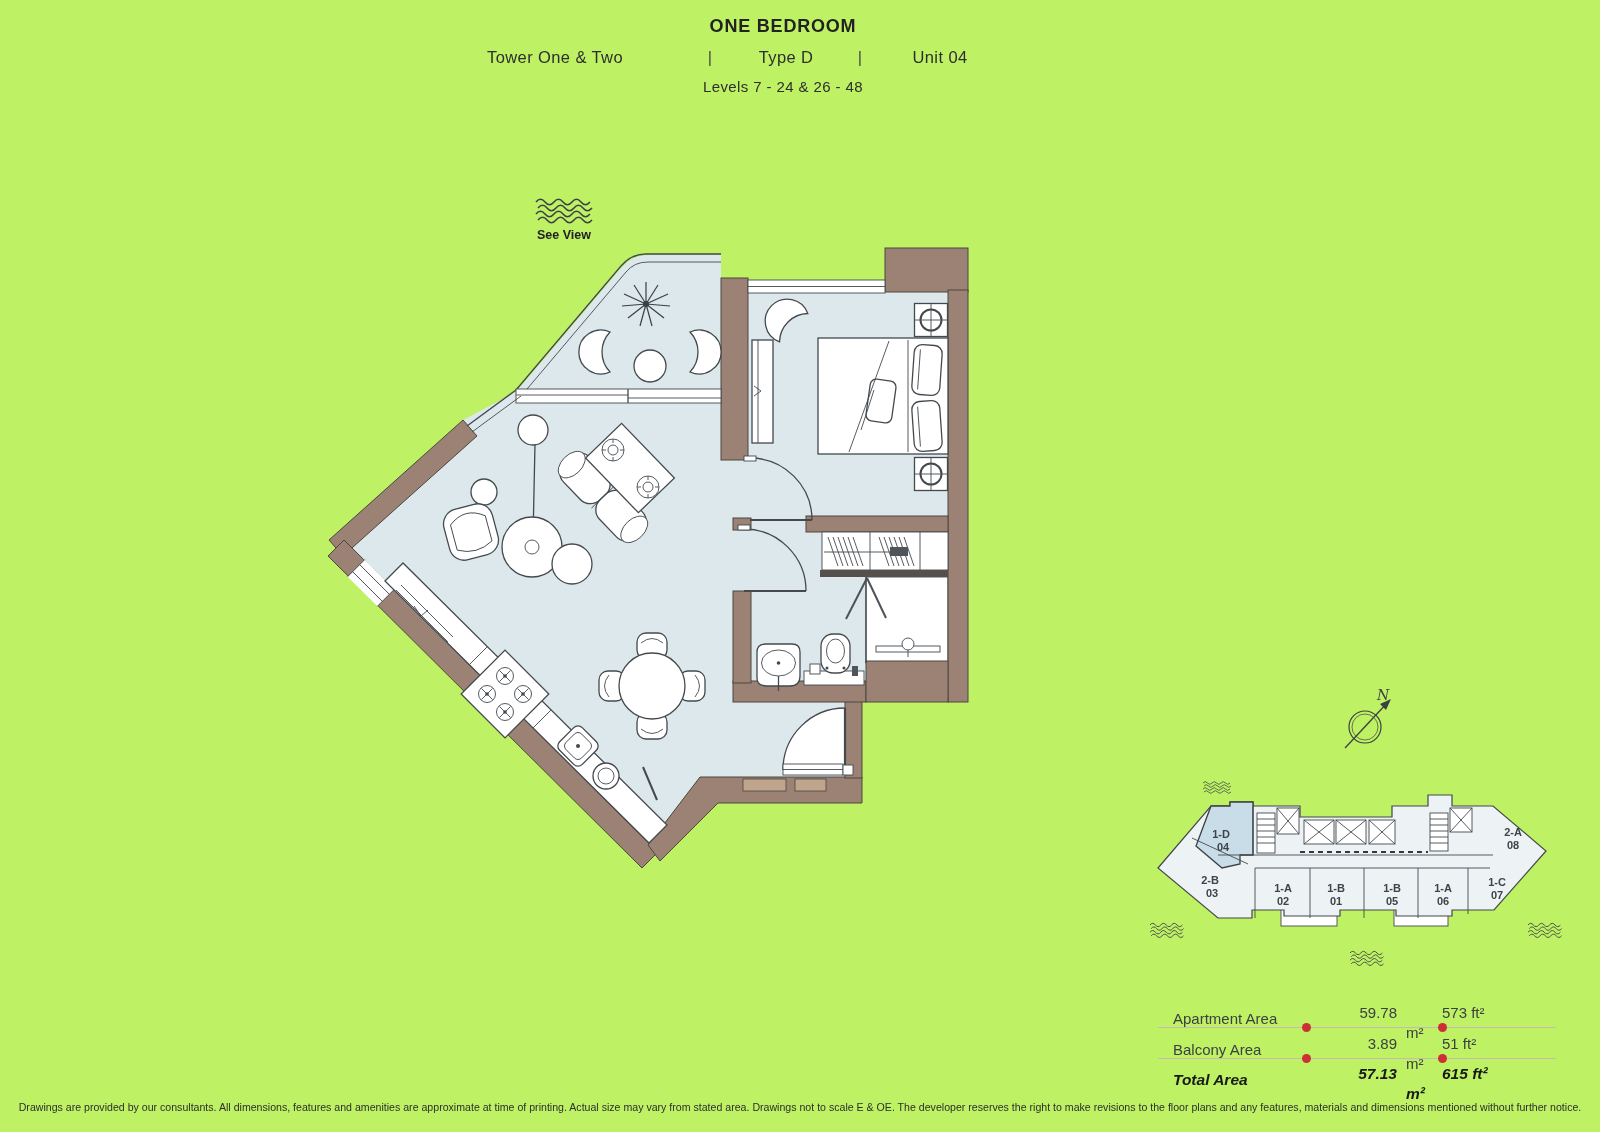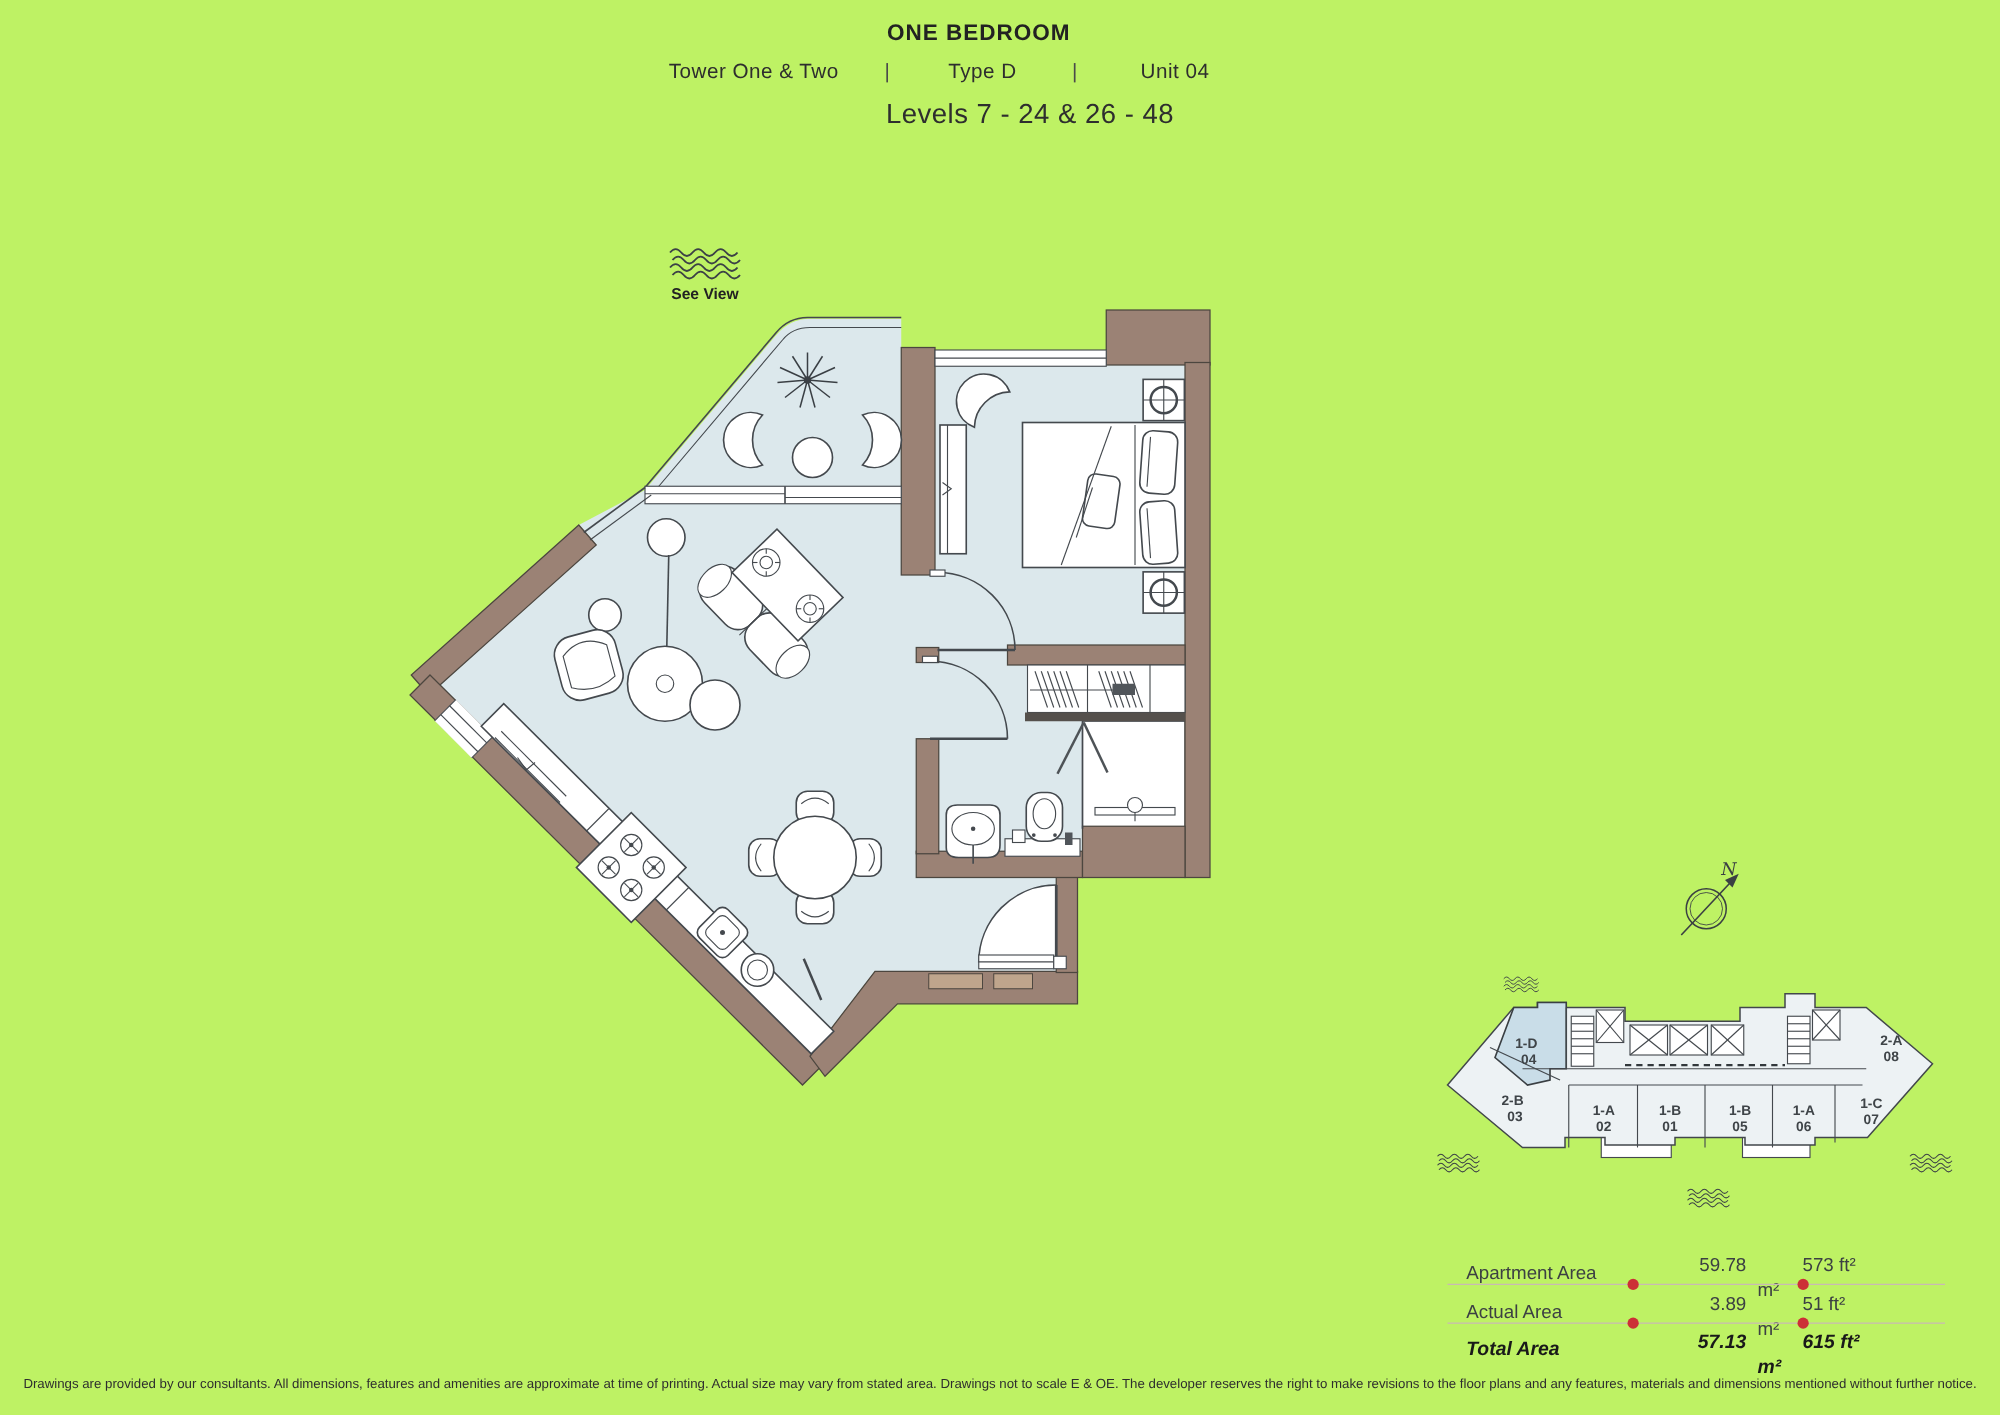--- a/index.html
+++ b/index.html
@@ -46,7 +46,7 @@
 <div id="page">
 
   <div class="title-main">ONE BEDROOM</div>
-  <span class="t2" style="left:603px">Tower One &amp; Two</span>
+  <span class="t2" style="left:555px">Tower One &amp; Two</span>
   <span class="t2 pipe" style="left:710px">|</span>
   <span class="t2" style="left:786px">Type D</span>
   <span class="t2 pipe" style="left:860px">|</span>

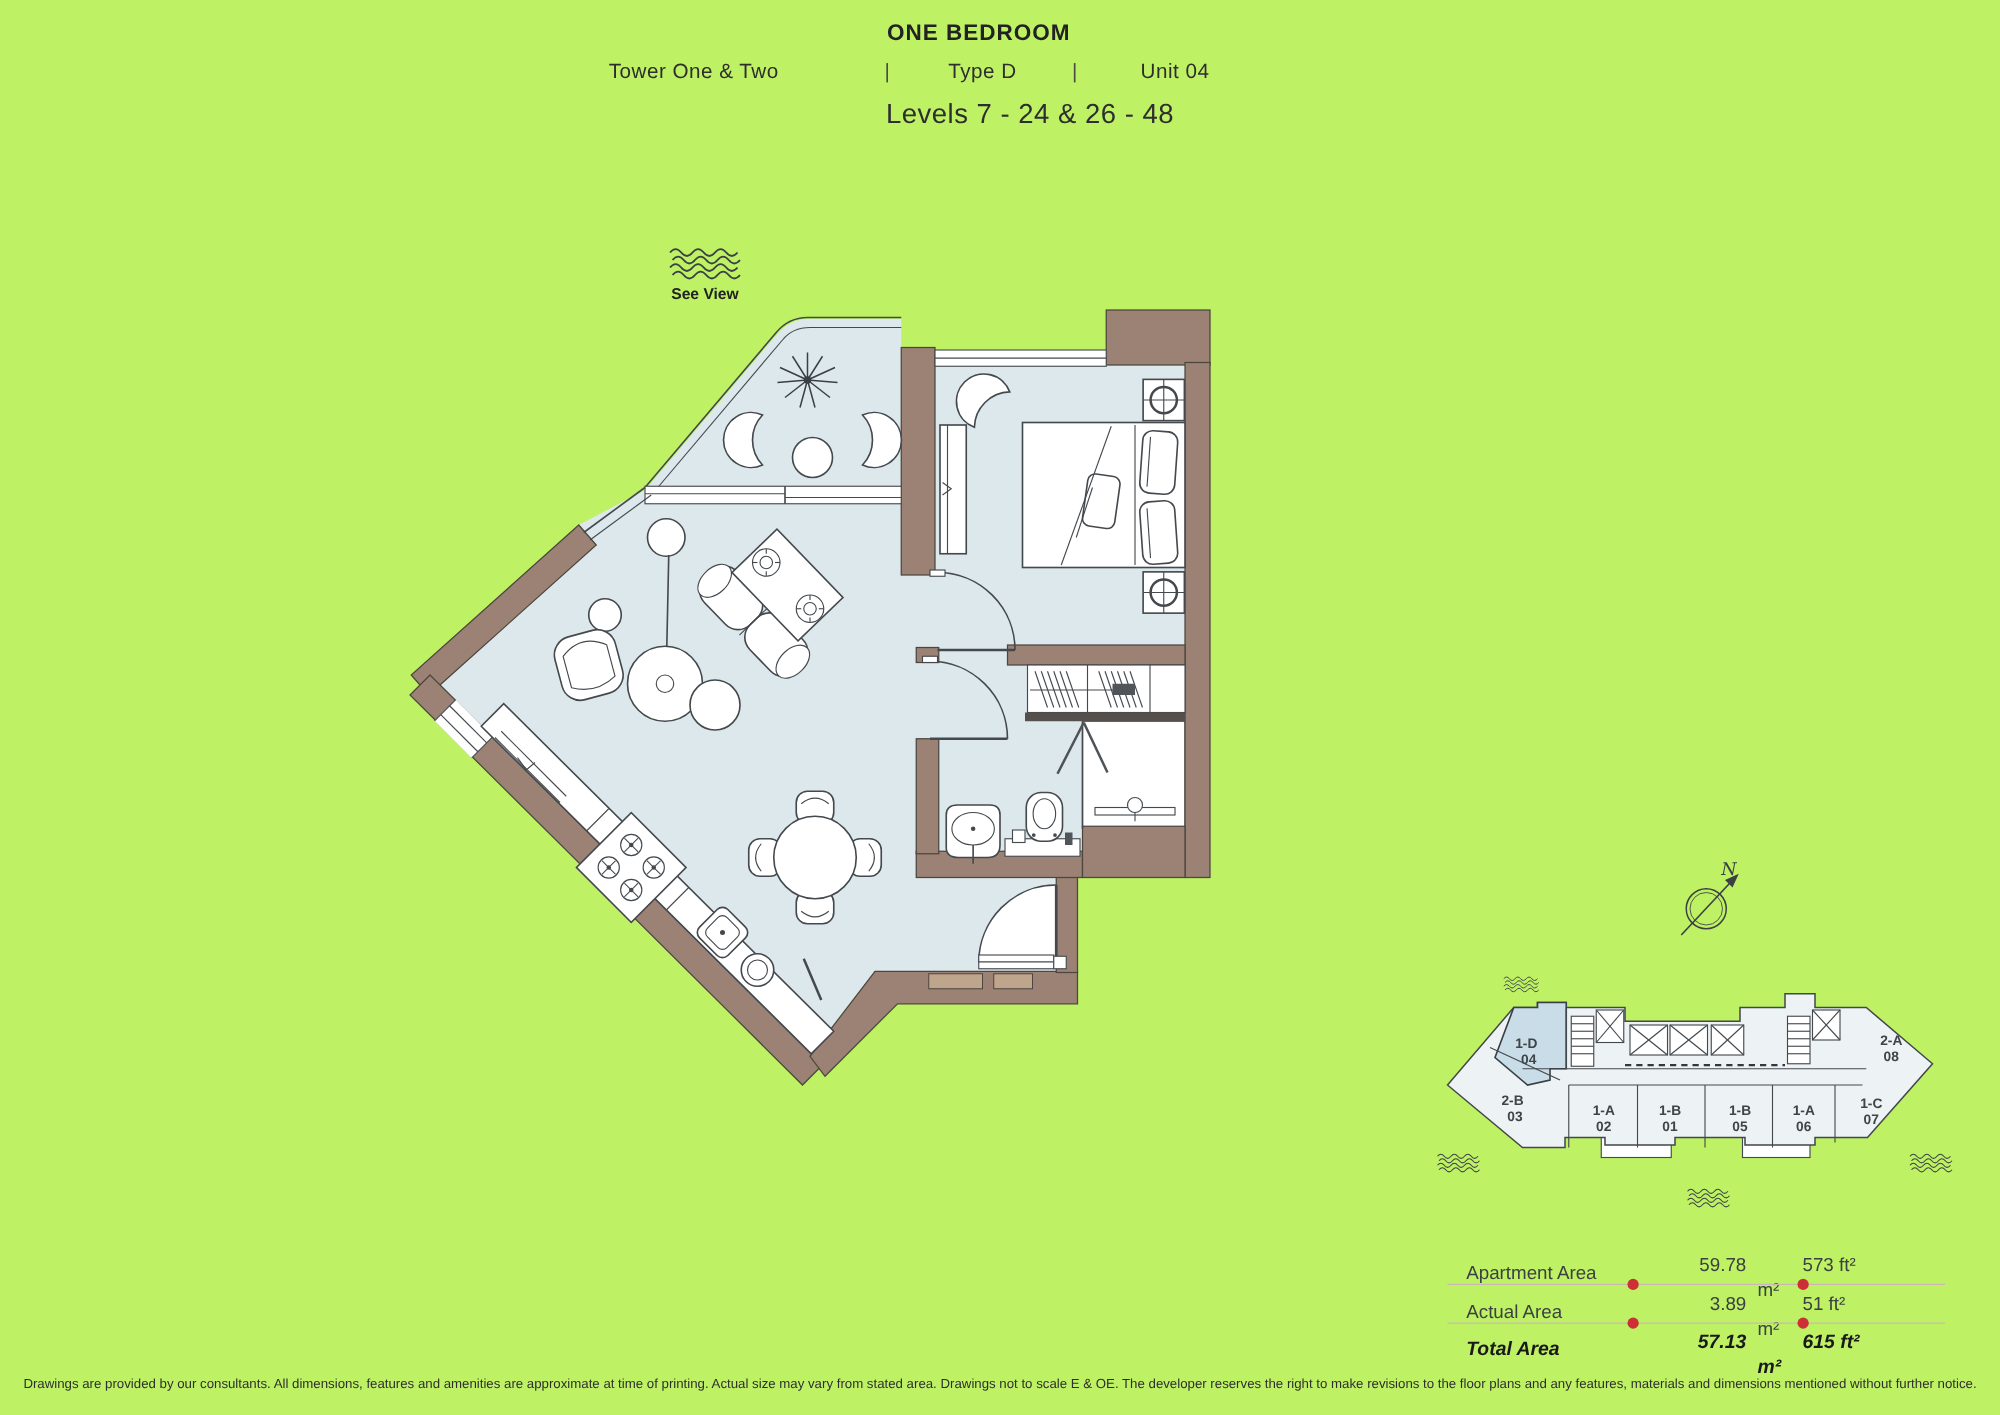--- a/index.html
+++ b/index.html
@@ -12,8 +12,8 @@
   .t2{position:absolute;top:48px;transform:translateX(-50%);font-size:16.5px;color:#2e2e2e;
       letter-spacing:.4px;white-space:nowrap;}
   .t2.pipe{color:#4a4a4a;font-weight:300;}
-  .title-levels{position:absolute;top:78px;left:824px;transform:translateX(-50%);
-    font-size:22px;color:#2e2e2e;letter-spacing:.4px;white-space:nowrap;}
+  .title-levels{position:absolute;top:78px;left:783px;transform:translateX(-50%);
+    font-size:15px;color:#2e2e2e;letter-spacing:.4px;white-space:nowrap;}
   
   #area-table{position:absolute;left:1158px;top:997px;width:398px;font-size:15px;color:#3c4043;}
   .arow{display:flex;align-items:center;height:30px;padding:0 14px 0 15px;box-sizing:border-box;}

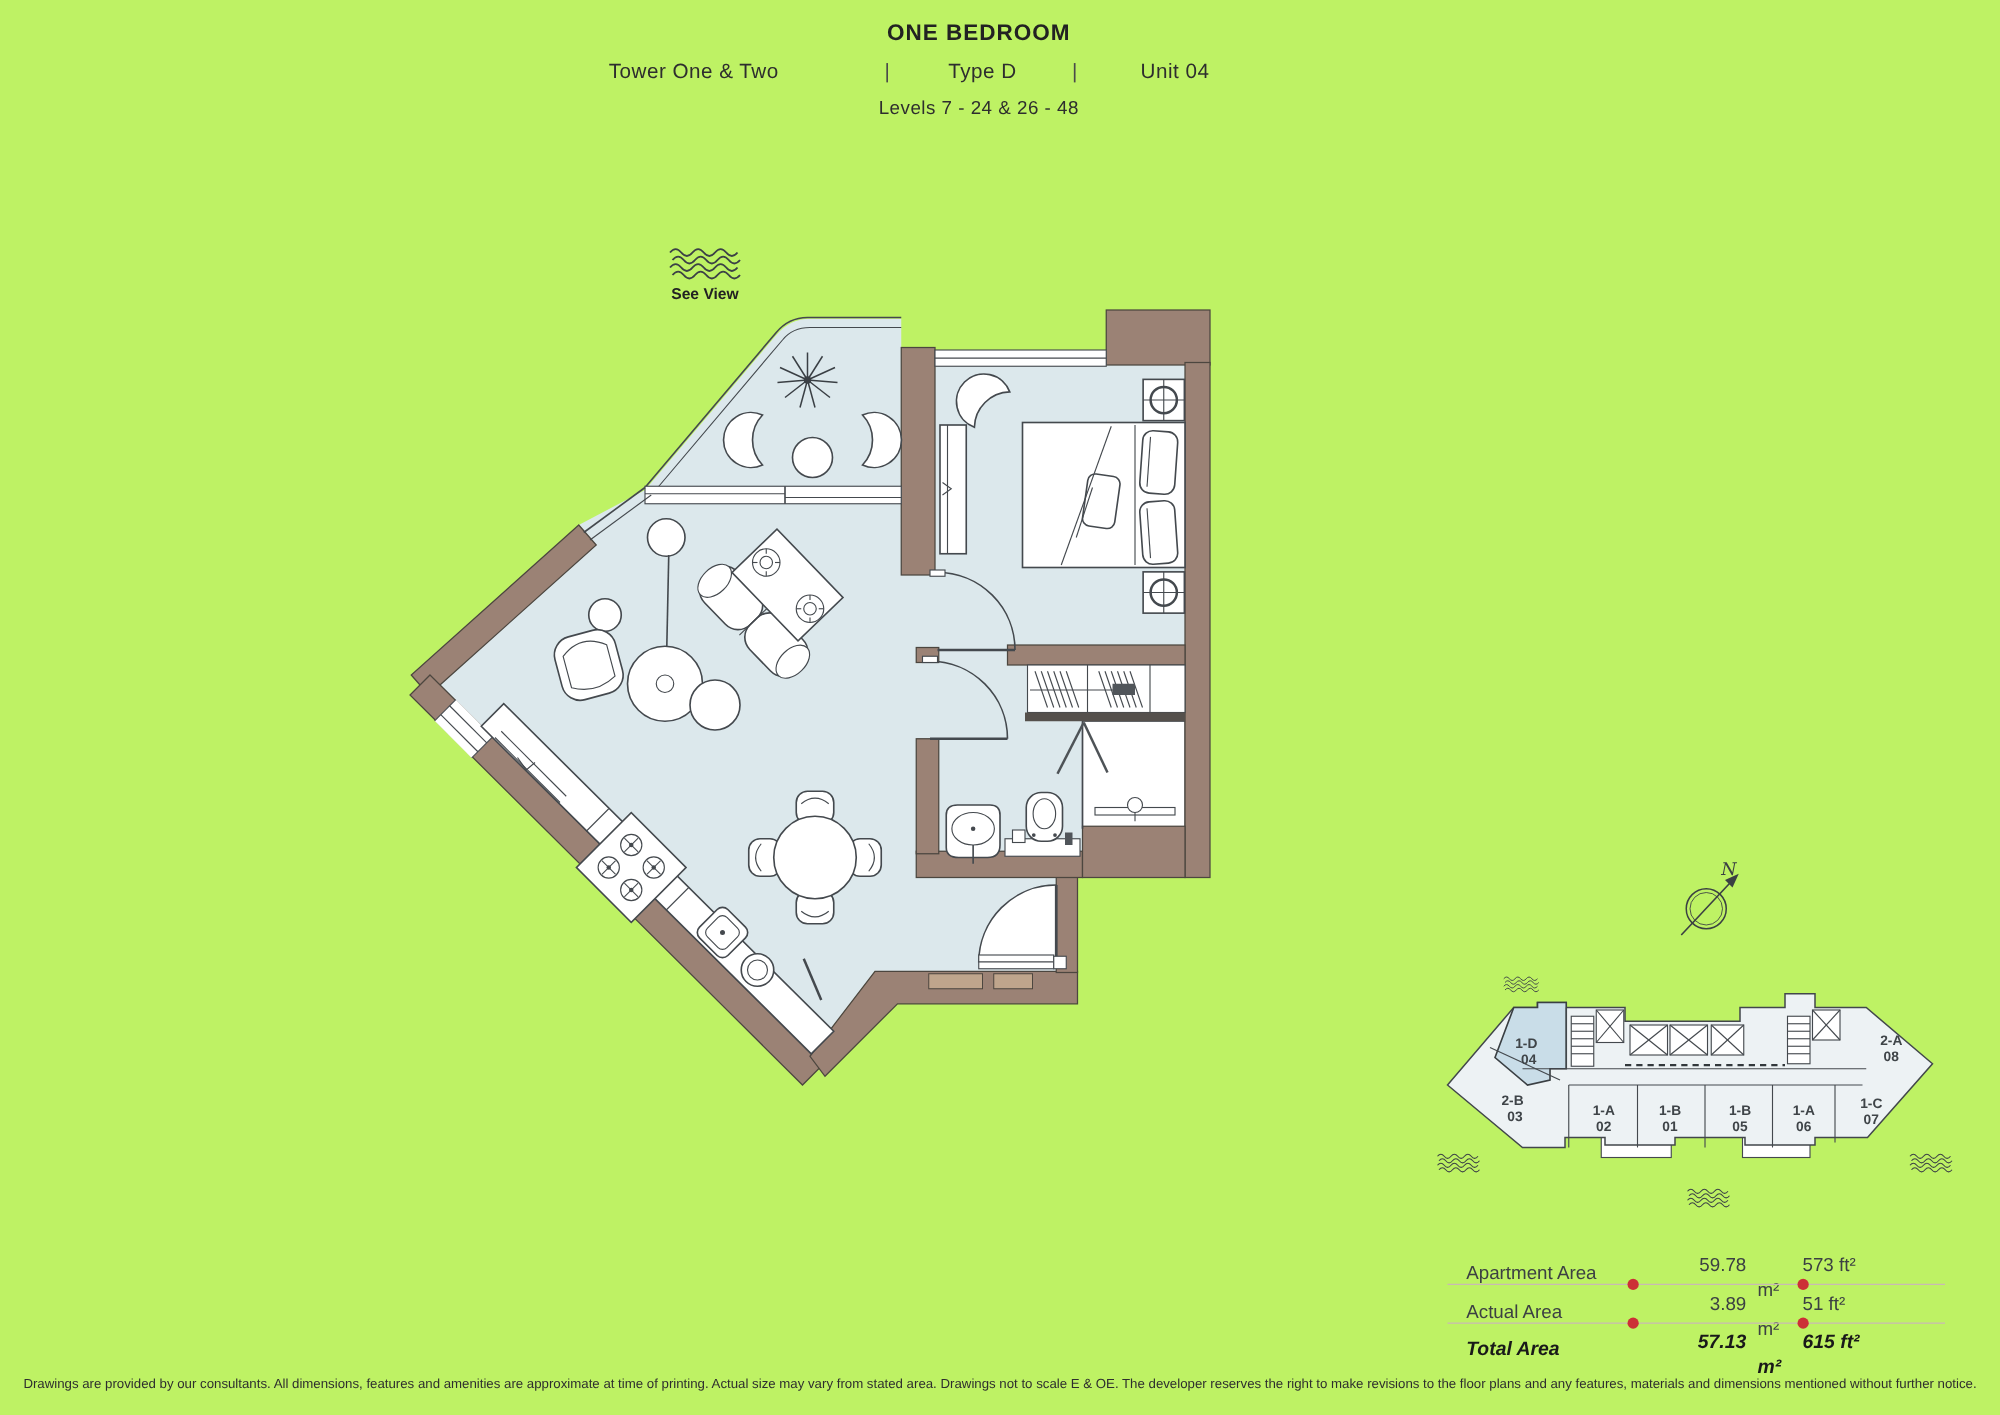--- a/index.html
+++ b/index.html
@@ -426,7 +426,7 @@
         <span class="dot d2"></span>
       </div>
     <div class="arow">
-      <span class="lbl">Actual Area</span>
+      <span class="lbl">Balcony Area</span>
       <span class="v-m2">3.89</span>
       <span class="u-m2">m²</span>
       <span class="v-ft">51 ft²</span>

